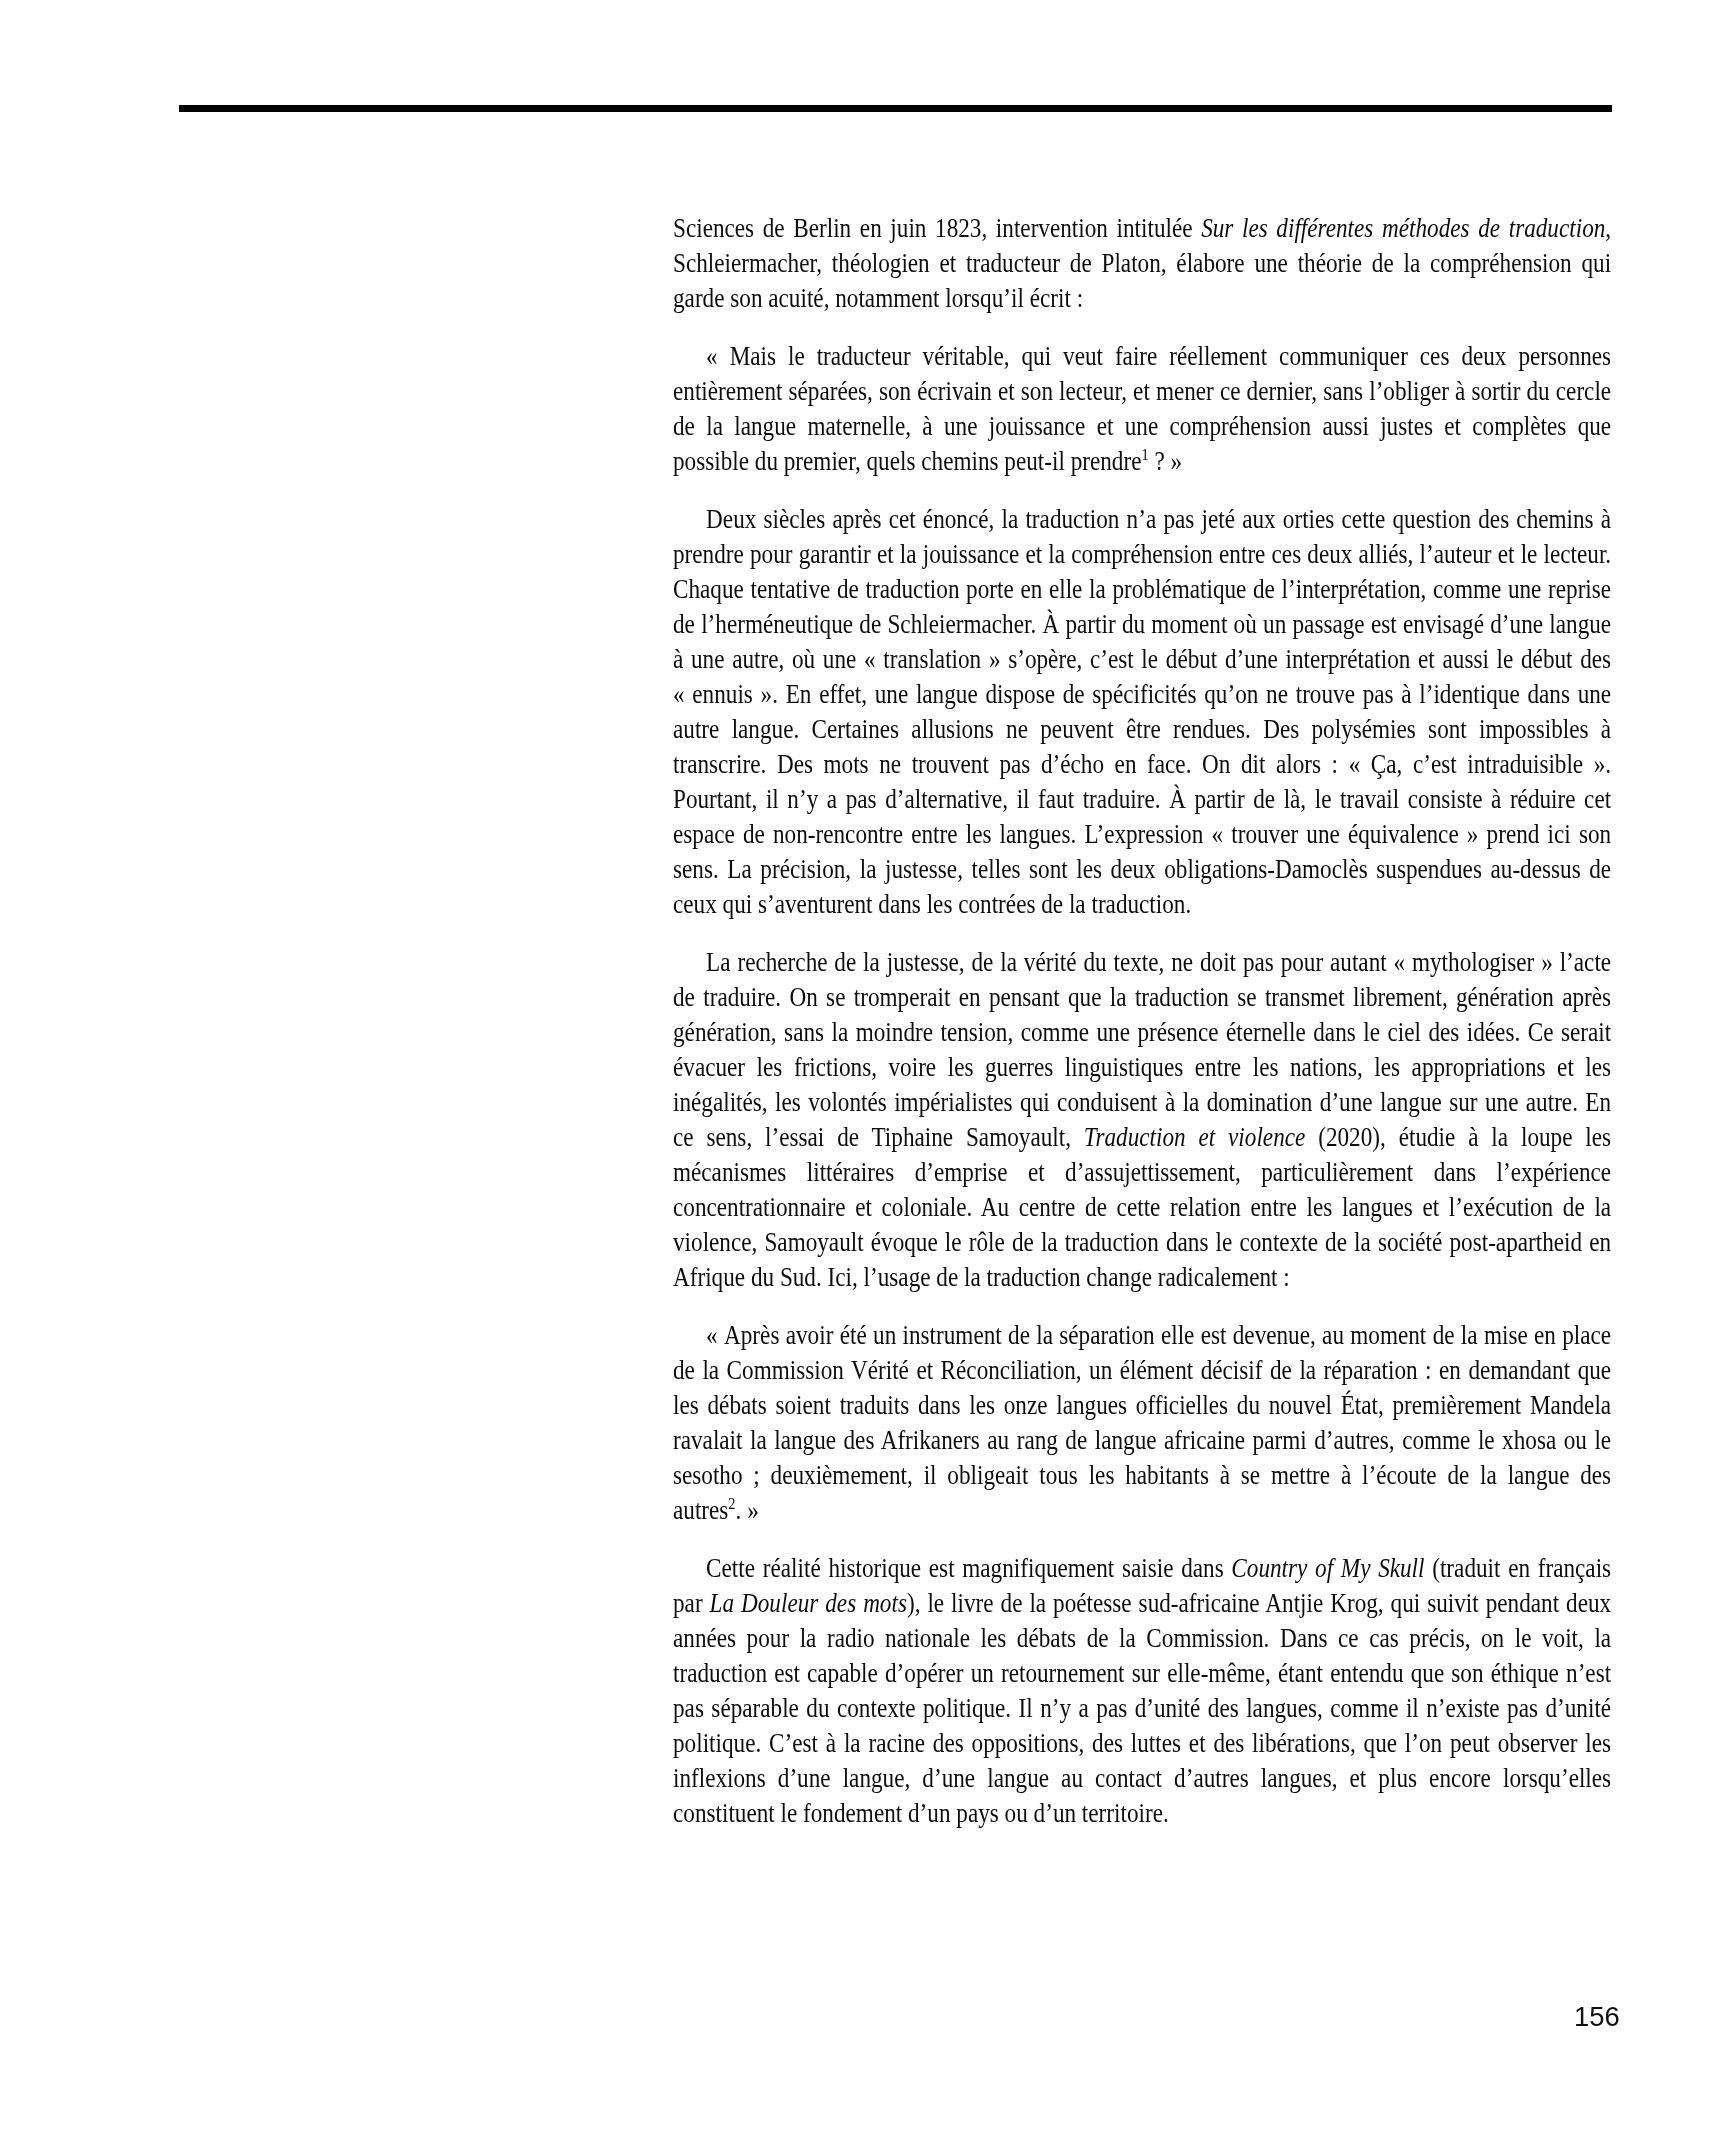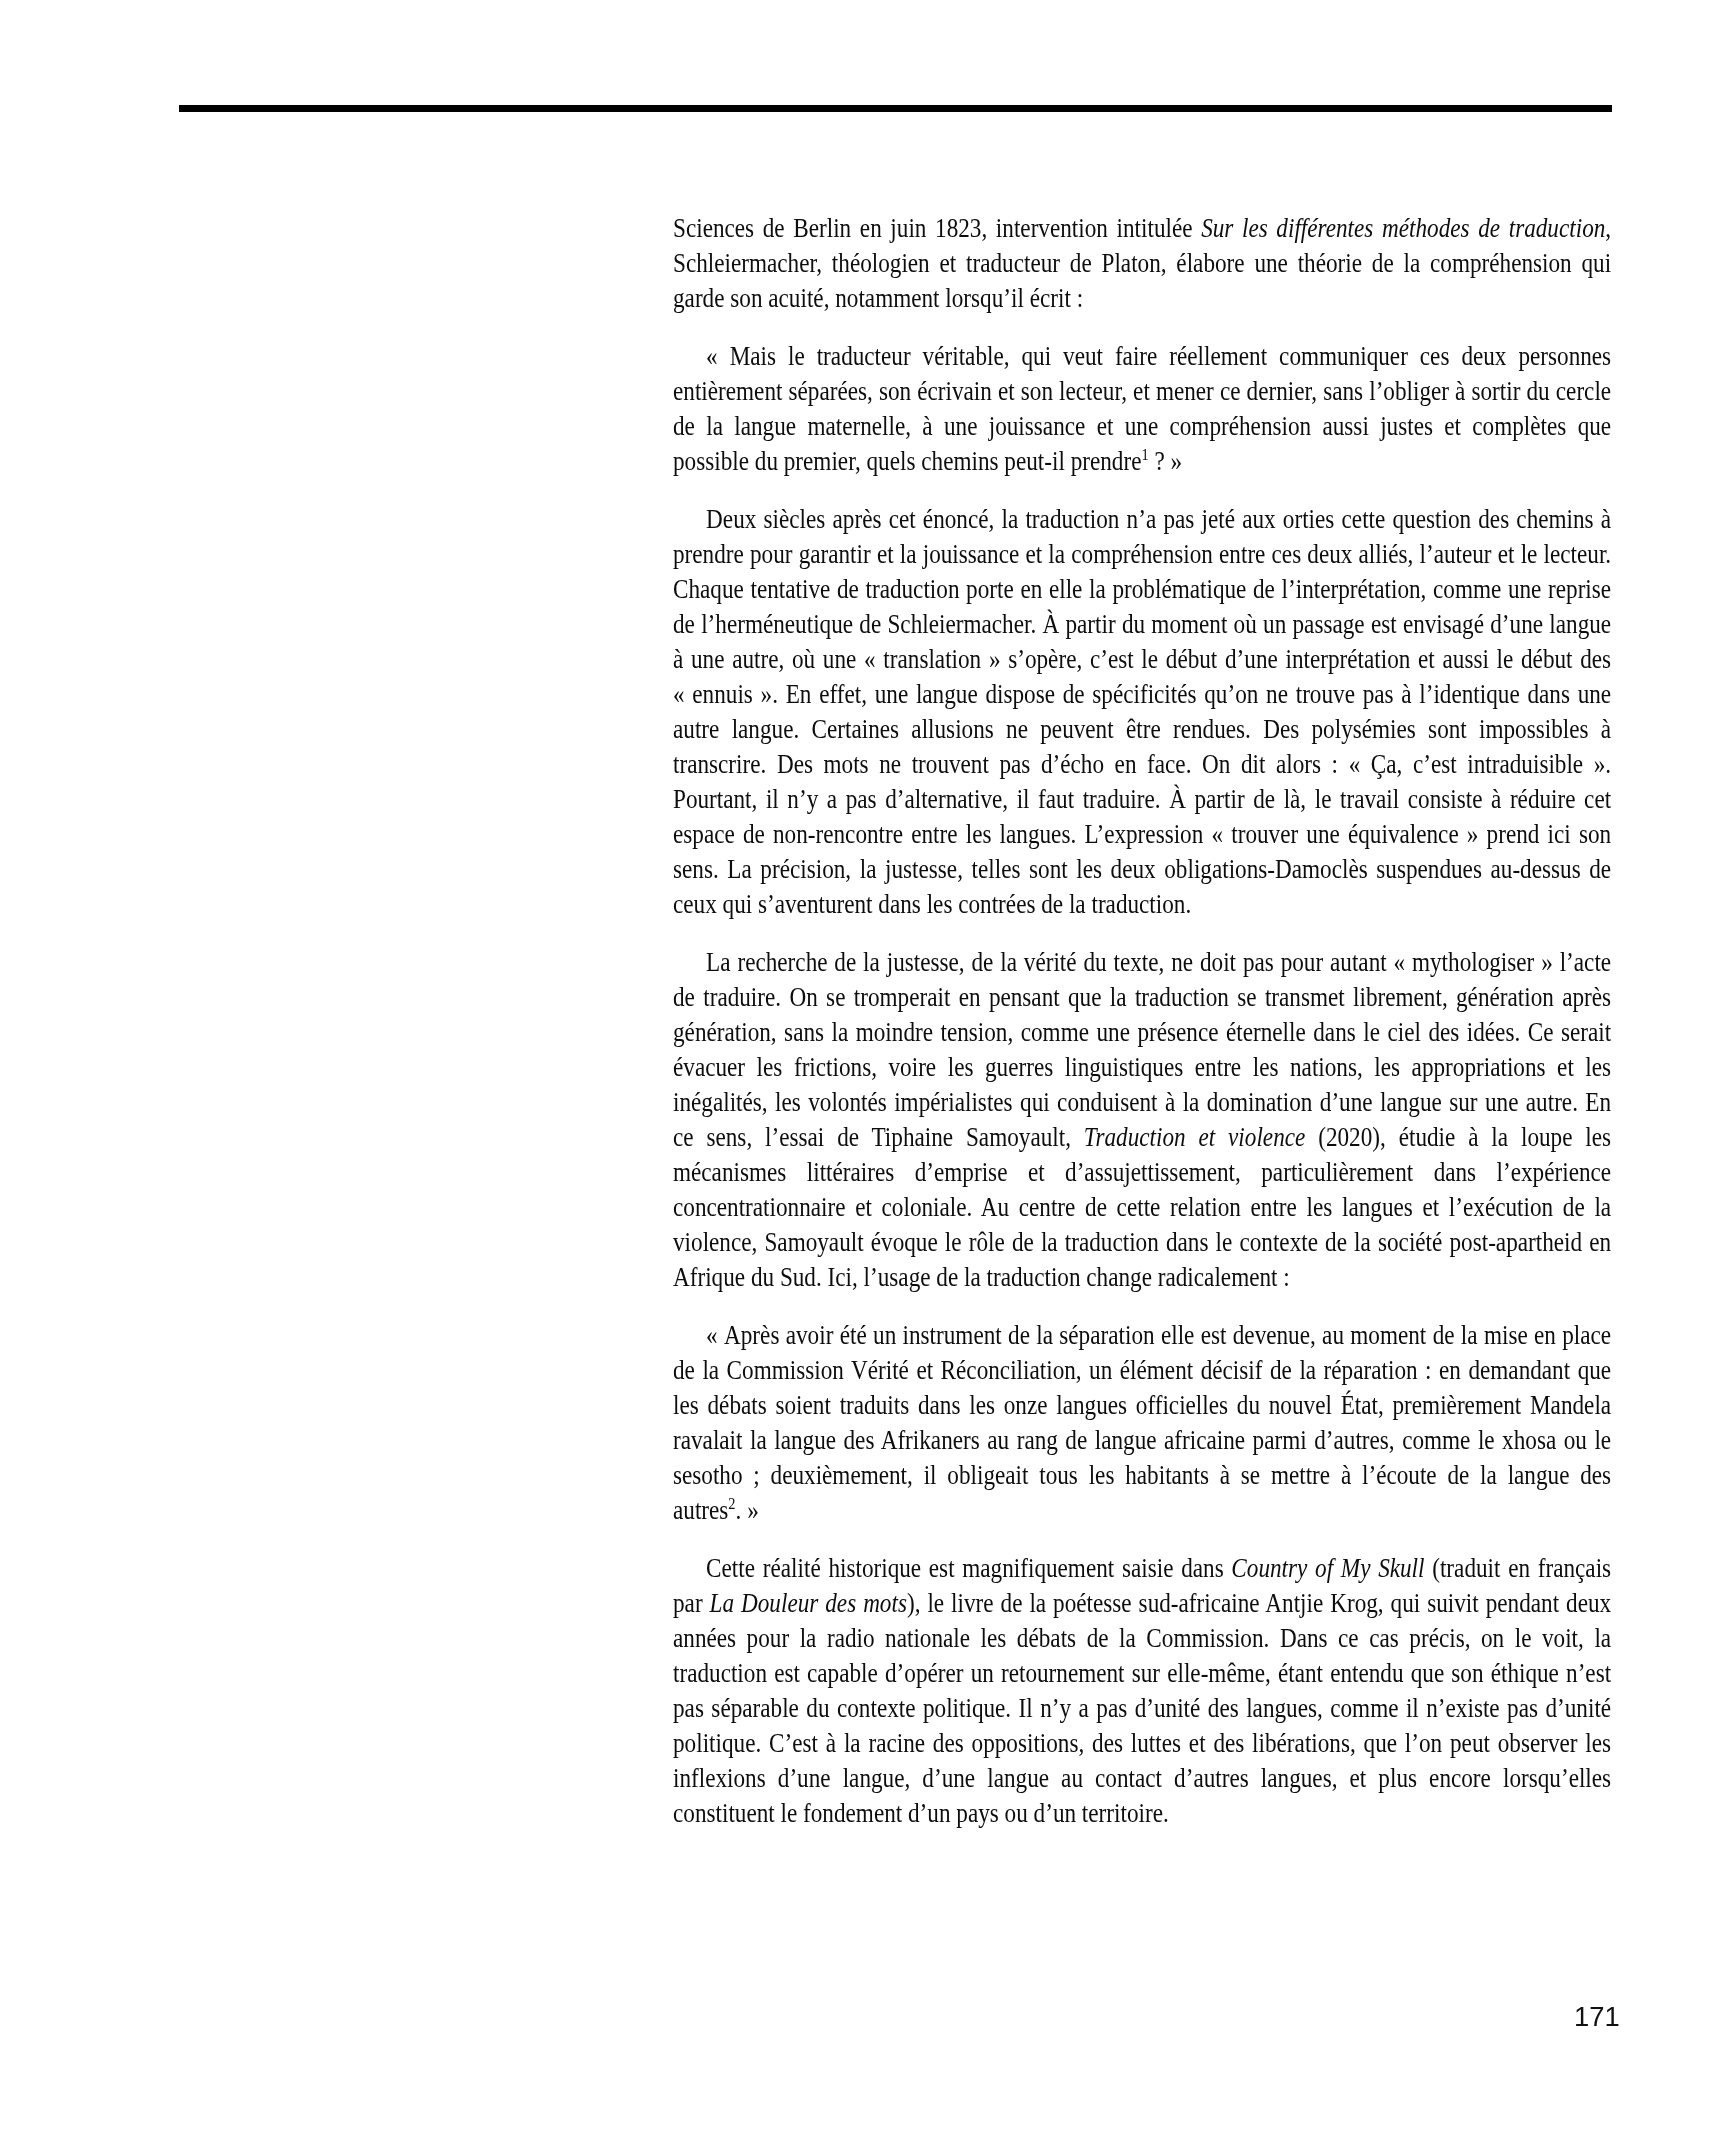--- a/index.html
+++ b/index.html
@@ -68,7 +68,7 @@
 
   </main>
 
-  <div class="folio">171</div>
+  <div class="folio">156</div>
 
 </div>
 

